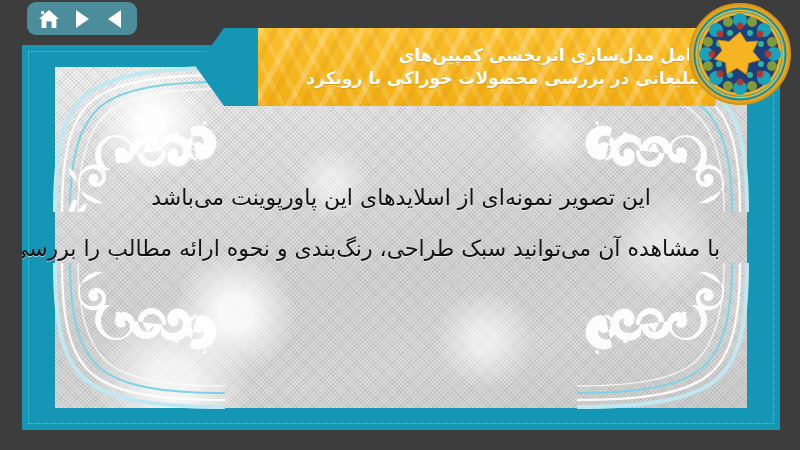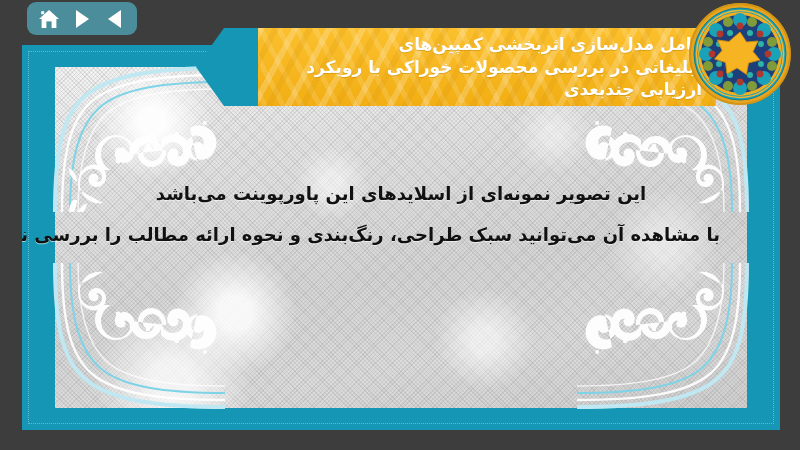--- a/index.html
+++ b/index.html
@@ -219,7 +219,6 @@
     <div id="banner-title">
       <span>کامل مدل‌سازی اثربخشی کمپین‌های</span>
       <span>تبلیغاتی در بررسی محصولات خوراکی با رویکرد</span>
-      <span>ارزیابی چندبعدی</span>
     </div>
   </div>
 

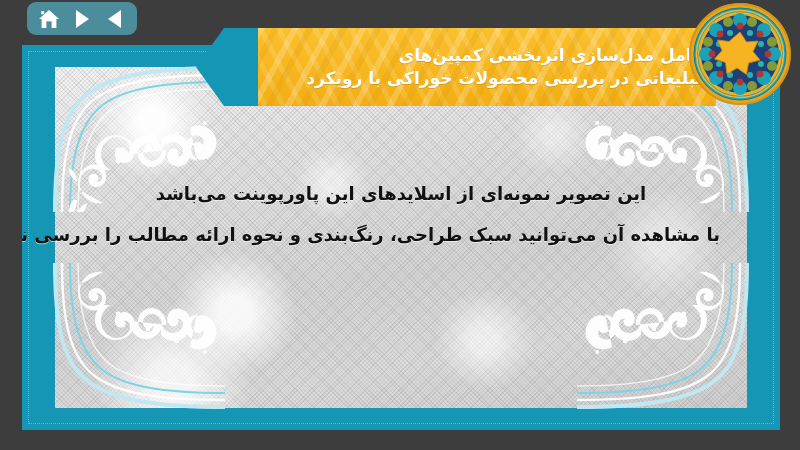--- a/index.html
+++ b/index.html
@@ -89,7 +89,7 @@
   #bodytext{
     position:absolute;left:60px;right:60px;top:128px;z-index:5;
     direction:rtl;text-align:center;color:#111;
-    font-size:18px;line-height:2.30;font-weight:bold;
+    font-size:22px;line-height:2.30;font-weight:normal;
     text-shadow:0 1px 0 rgba(255,255,255,.55);
   }
   #bodytext p{margin:0;white-space:nowrap;}

